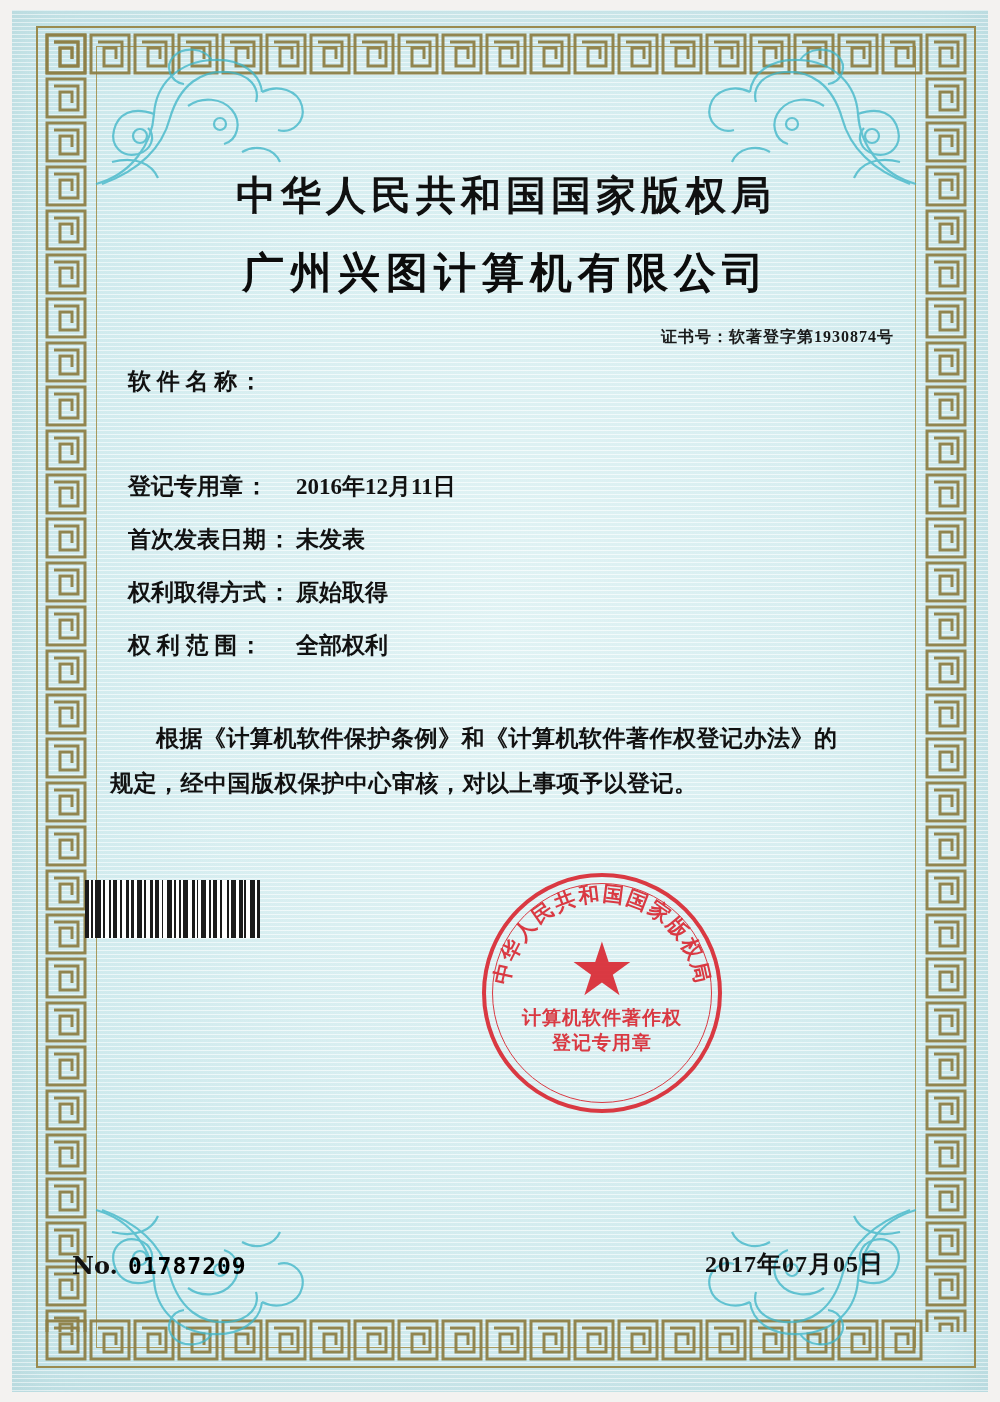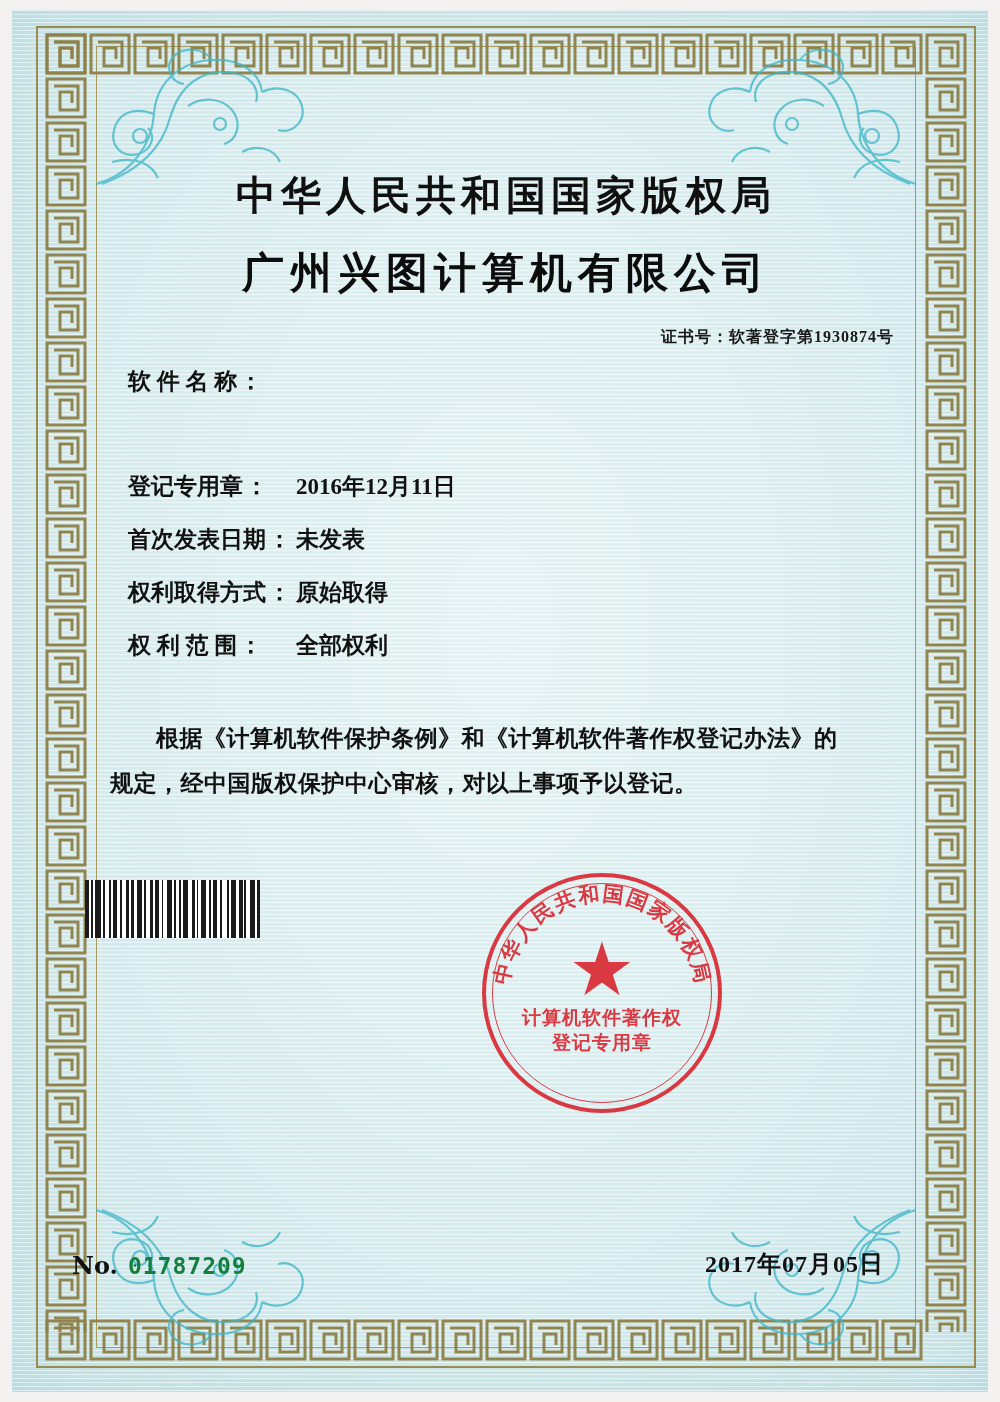--- a/index.html
+++ b/index.html
@@ -247,7 +247,7 @@
     color: #111;
   }
   .footer-no .num {
-    color: #15803d;
+    color: #000000;
     font-family: "DejaVu Sans Mono", monospace;
     font-size: 23px;
     letter-spacing: 1px;

